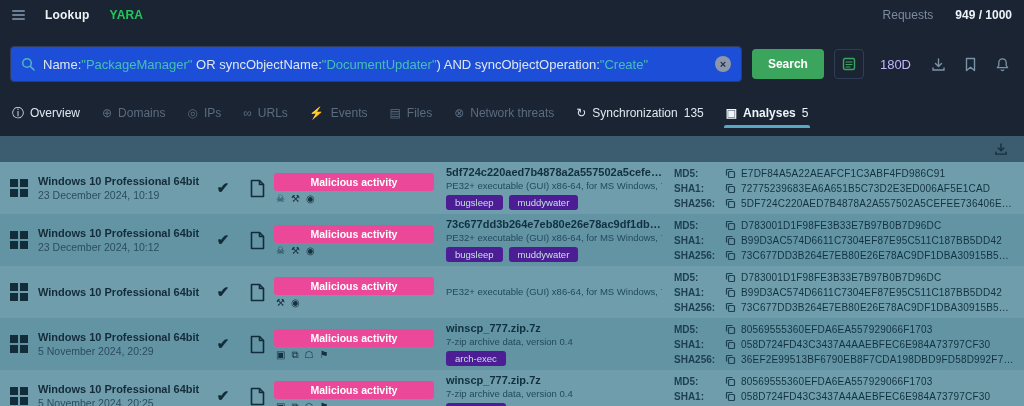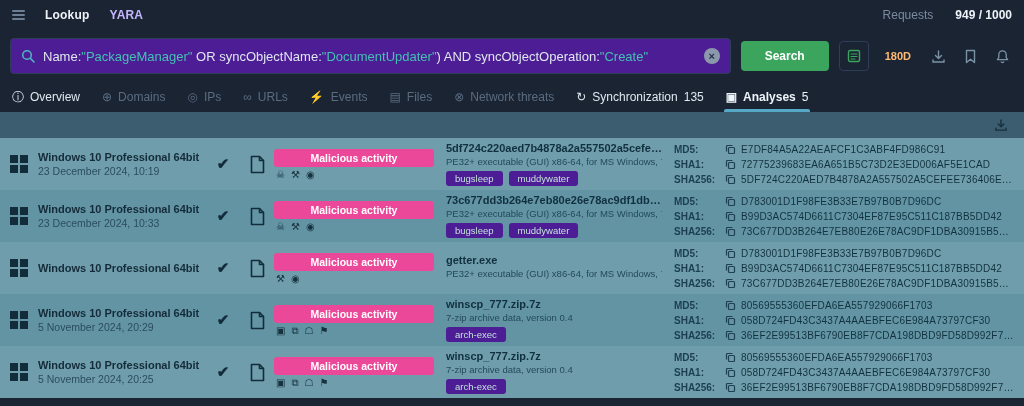--- a/index.html
+++ b/index.html
@@ -5,7 +5,7 @@
   * { margin:0; padding:0; box-sizing:border-box; }
   html,body { background:#10161f; }
   body { font-family:"Liberation Sans", sans-serif; }
-  #app { width:1024px; height:406px; background:#1a2433; overflow:hidden; display:flex; flex-direction:column; }
+  #app { width:1024px; height:406px; background:#1a2433; overflow:hidden; display:flex; flex-direction:column;gap:8px; }
 
   
   .topbar { height:30px; display:flex; align-items:center; padding:0 12px; gap:20px; flex:none; }

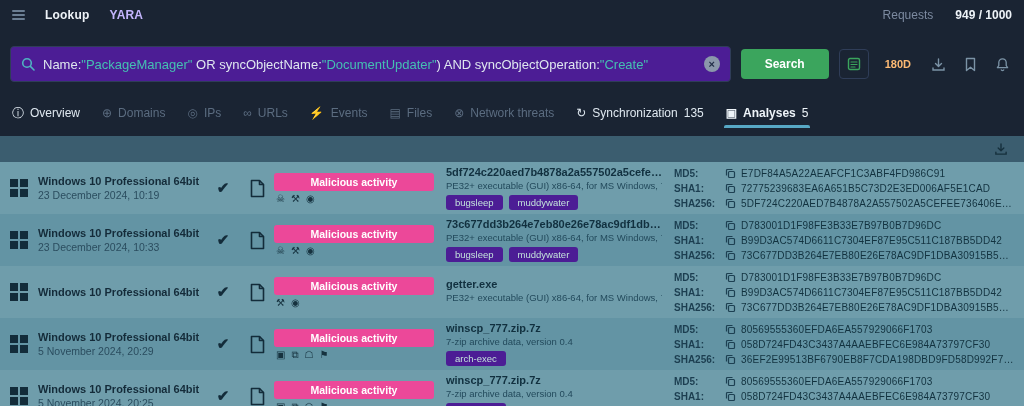--- a/index.html
+++ b/index.html
@@ -11,7 +11,7 @@
   .topbar { height:30px; display:flex; align-items:center; padding:0 12px; gap:20px; flex:none; }
   .menu-icon { display:flex; flex-direction:column; gap:2px; cursor:pointer; }
   .menu-icon i { display:block; width:13px; height:2px; background:#6b7e93; border-radius:1px; }
-  .top-tab { font-size:12px; font-weight:bold; color:#c4b5fd; cursor:pointer; letter-spacing:.2px; }
+  .top-tab { font-size:12px; font-weight:bold; color:#22c55e; cursor:pointer; letter-spacing:.2px; }
   .top-tab.active { color:#eef3f8; }
   .top-spacer { flex:1; }
   .requests-label { color:#7c8aa0; font-size:12px; }

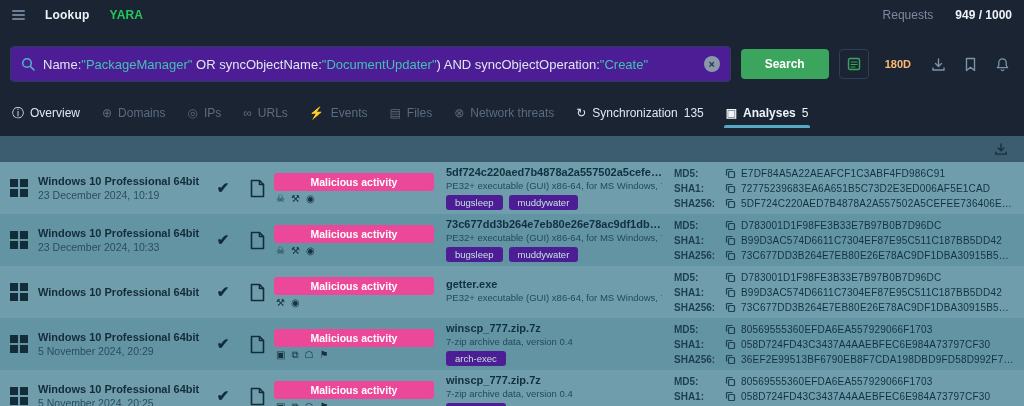--- a/index.html
+++ b/index.html
@@ -19,7 +19,7 @@
 
   
   .search-row { height:52px; display:flex; align-items:center; padding:0 10px; gap:10px; flex:none; }
-  .search-box { flex:1; height:36px; background:#4c1d95; border:1px solid #2f3d58; border-radius:4px;
+  .search-box { flex:1; height:36px; background:#1d4ed8; border:1px solid #2f3d58; border-radius:4px;
                 display:flex; align-items:center; padding:0 10px; gap:8px; min-width:0; }
   .q { flex:1; display:flex; overflow:hidden; font-size:13px; }
   .q span { white-space:pre; }

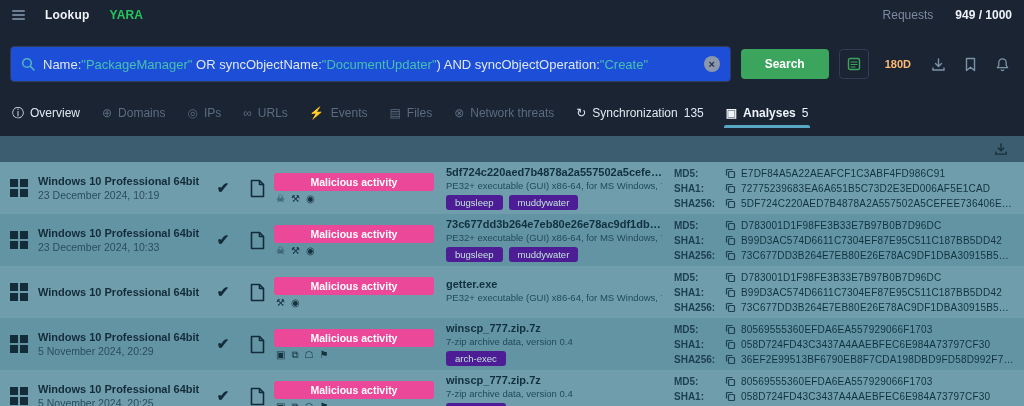--- a/index.html
+++ b/index.html
@@ -28,7 +28,7 @@
   .clear-btn { width:16px; height:16px; flex:none; border-radius:50%; background:#8b98ab; color:#243049;
                font-size:11px; font-weight:bold; line-height:16px; text-align:center; cursor:pointer; }
   .search-btn { background:#3ba55d; color:#fff; font-size:12px; font-weight:bold; border:none;
-                border-radius:4px; height:30px; padding:0 24px; cursor:pointer; }
+                border-radius:4px; height:30px; padding:0 16px; cursor:pointer; }
   .list-btn { width:30px; height:30px; border:1px solid #2f3d58; background:transparent; border-radius:4px;
               display:flex; align-items:center; justify-content:center; cursor:pointer; }
   .period-btn { background:transparent; border:none; color:#fdba74; font-size:11px; font-weight:bold;

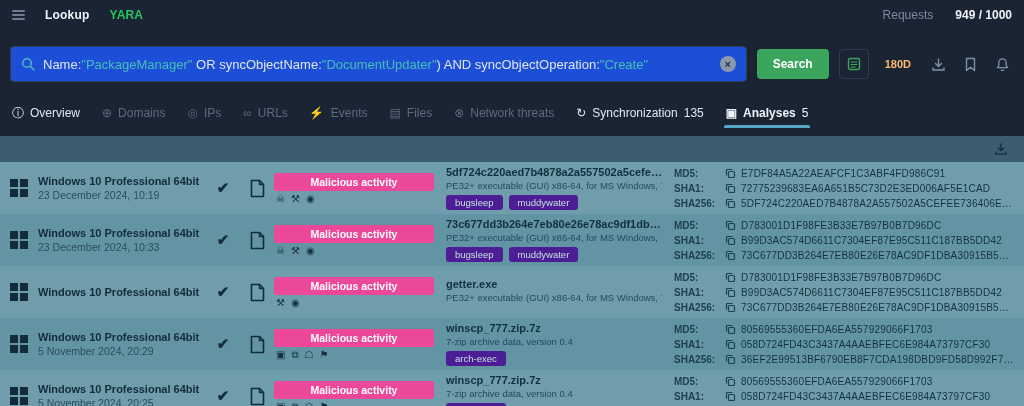--- a/index.html
+++ b/index.html
@@ -31,7 +31,7 @@
                 border-radius:4px; height:30px; padding:0 16px; cursor:pointer; }
   .list-btn { width:30px; height:30px; border:1px solid #2f3d58; background:transparent; border-radius:4px;
               display:flex; align-items:center; justify-content:center; cursor:pointer; }
-  .period-btn { background:transparent; border:none; color:#fdba74; font-size:11px; font-weight:bold;
+  .period-btn { background:transparent; border:none; color:#c4b5fd; font-size:13px; font-weight:normal;
                 padding:0 6px; cursor:pointer; }
   .icon-btn { color:#7b93a6; display:flex; align-items:center; padding:0 4px; cursor:pointer; }
 

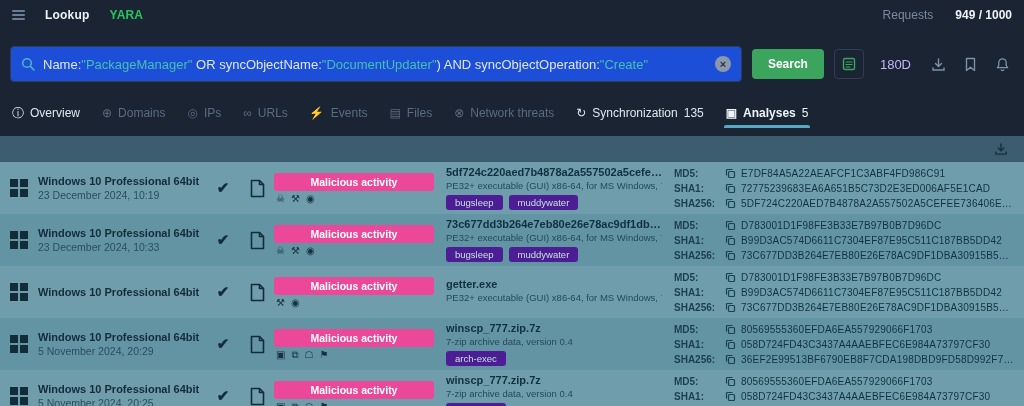--- a/index.html
+++ b/index.html
@@ -270,7 +270,7 @@
           </span>
     <div class="col-os">
       <div class="os-name">Windows 10 Professional 64bit</div>
-      <div class="os-date">23 December 2024, 10:33</div>
+      <div class="os-date">23 December 2024, 10:12</div>
     </div>
     <span class="col-check">✔</span>
     <span class="col-doc">

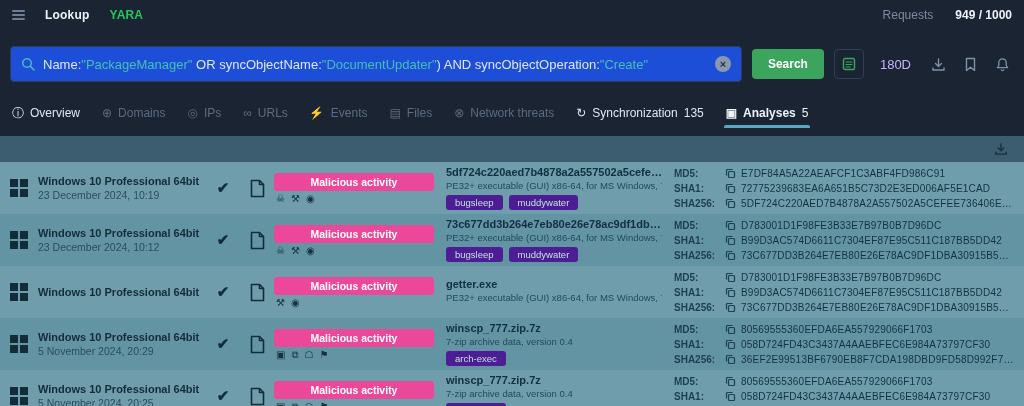--- a/index.html
+++ b/index.html
@@ -348,7 +348,6 @@
             </span>
     </div>
     <div class="col-file">
-      <div class="fname">getter.exe</div>
       <div class="ftype">PE32+ executable (GUI) x86-64, for MS Windows, 7 sections</div>
       <div class="tags"></div>
     </div>

